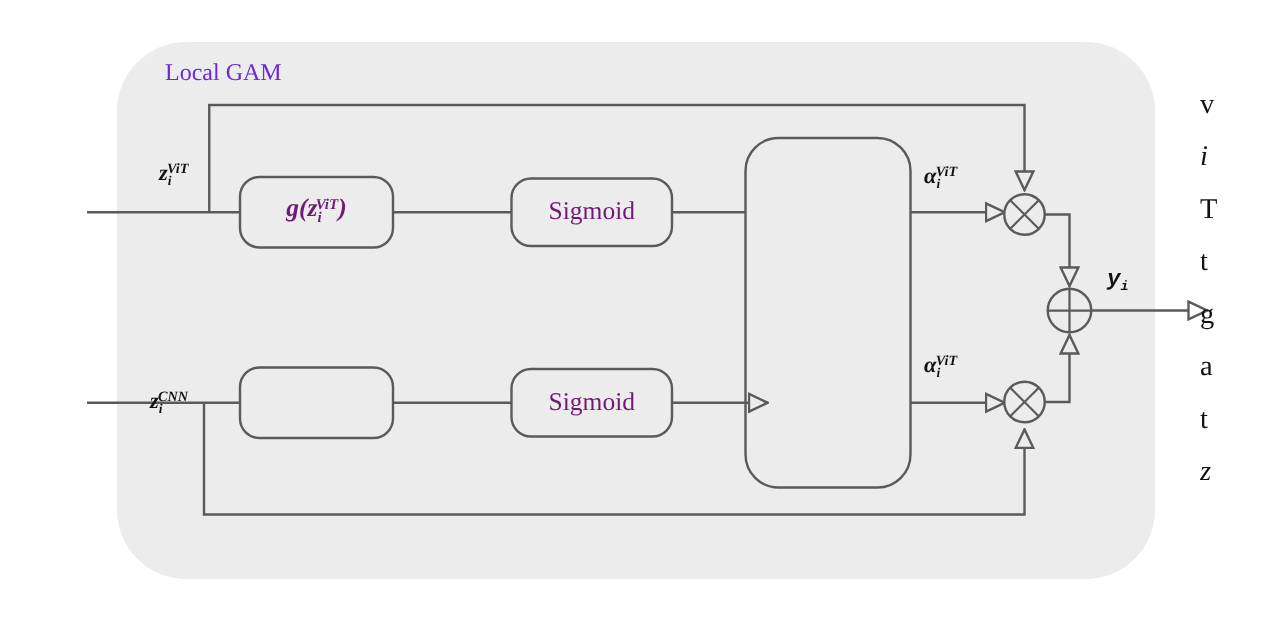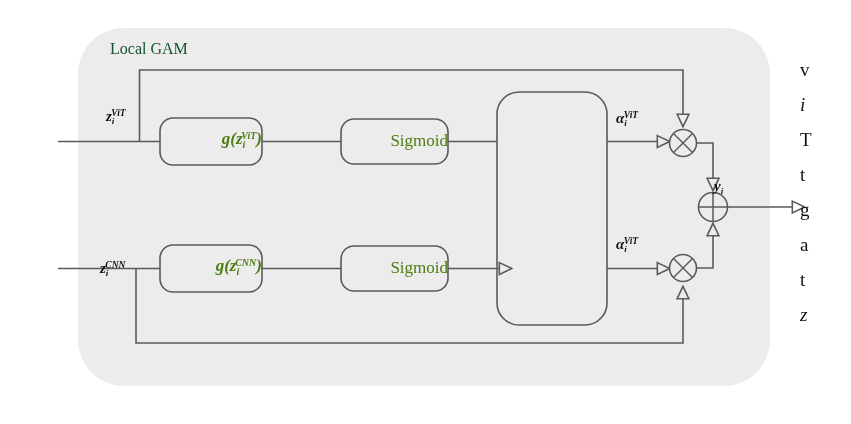--- a/index.html
+++ b/index.html
@@ -9,7 +9,7 @@
   #canvas{position:absolute;left:0;top:0;width:851px;height:424px;}
   .txt{position:absolute;white-space:nowrap;}
   
-  #panel-label{left:110px;top:40px;font-size:16px;color:#14532d;}
+  #panel-label{left:110px;top:40px;font-size:16px;color:#6d28d9;}
   
   .node-label{font-size:17px;color:#4d7c0f;text-align:right;}
   #lbl-softmax{left:497px;top:197px;width:110px;}

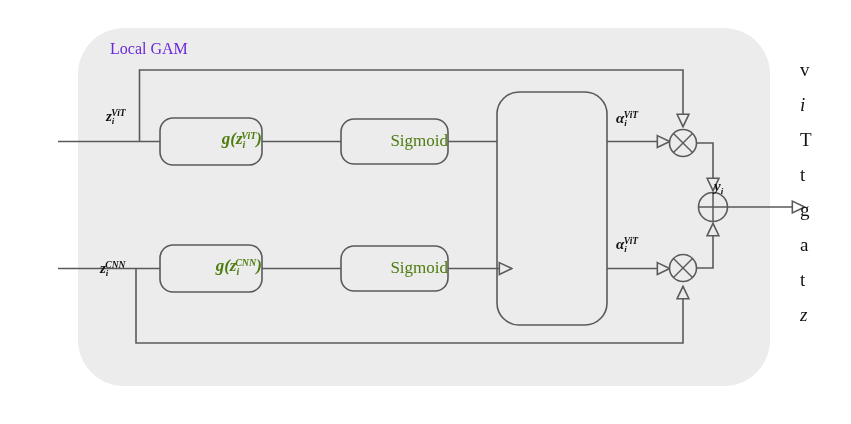--- a/index.html
+++ b/index.html
@@ -11,7 +11,7 @@
   
   #panel-label{left:110px;top:40px;font-size:16px;color:#6d28d9;}
   
-  .node-label{font-size:17px;color:#4d7c0f;text-align:right;}
+  .node-label{font-size:17px;color:#701a75;text-align:center;}
   #lbl-softmax{left:497px;top:197px;width:110px;}
   #lbl-sig-top{left:341px;top:131px;width:107px;}
   #lbl-sig-bot{left:341px;top:258px;width:107px;}

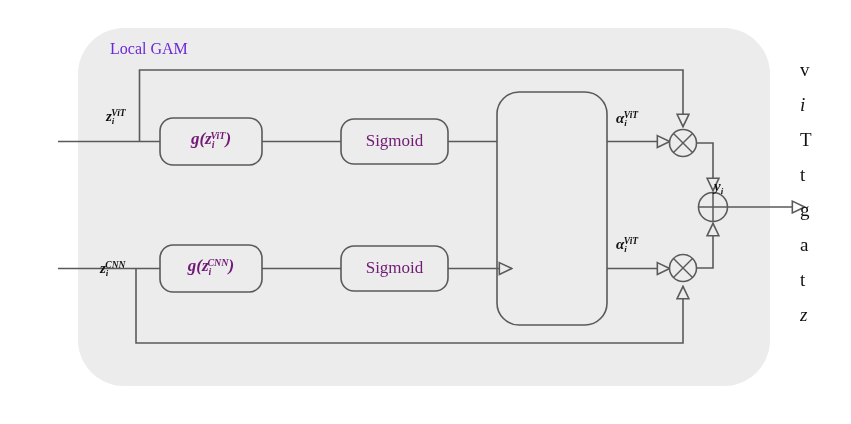--- a/index.html
+++ b/index.html
@@ -24,7 +24,7 @@
   #sym-zcnn{left:100px;top:236px;margin-top:24px;}
   #sym-a-top{left:616px;top:110px;}
   #sym-a-bot{left:616px;top:236px;}
-  #sym-y{left:714px;top:178px;}
+  #sym-y{left:738px;top:178px;font-family:Liberation Mono, monospace;}
   .gbox sub{font-size:10px;vertical-align:-4px;}
   .gbox sup{font-size:10px;vertical-align:5px;margin-left:-4px;}
   

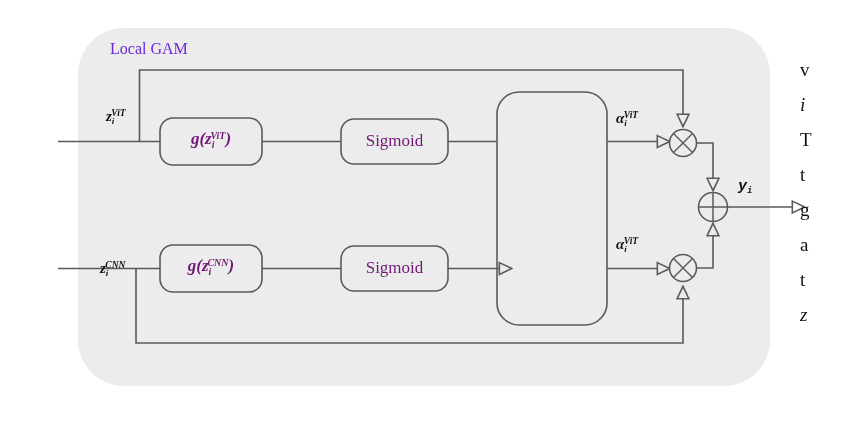--- a/index.html
+++ b/index.html
@@ -96,7 +96,6 @@
 
   <div class="txt node-label gbox" id="lbl-g-top"><span>g(z</span><sub>i</sub><sup>ViT</sup><span>)</span></div>
 
-  <div class="txt node-label gbox" id="lbl-g-bot"><span>g(z</span><sub>i</sub><sup>CNN</sup><span>)</span></div>
 
   <div class="txt sym" id="sym-zvit"><span>z</span><sub>i</sub><sup>ViT</sup></div>
 

